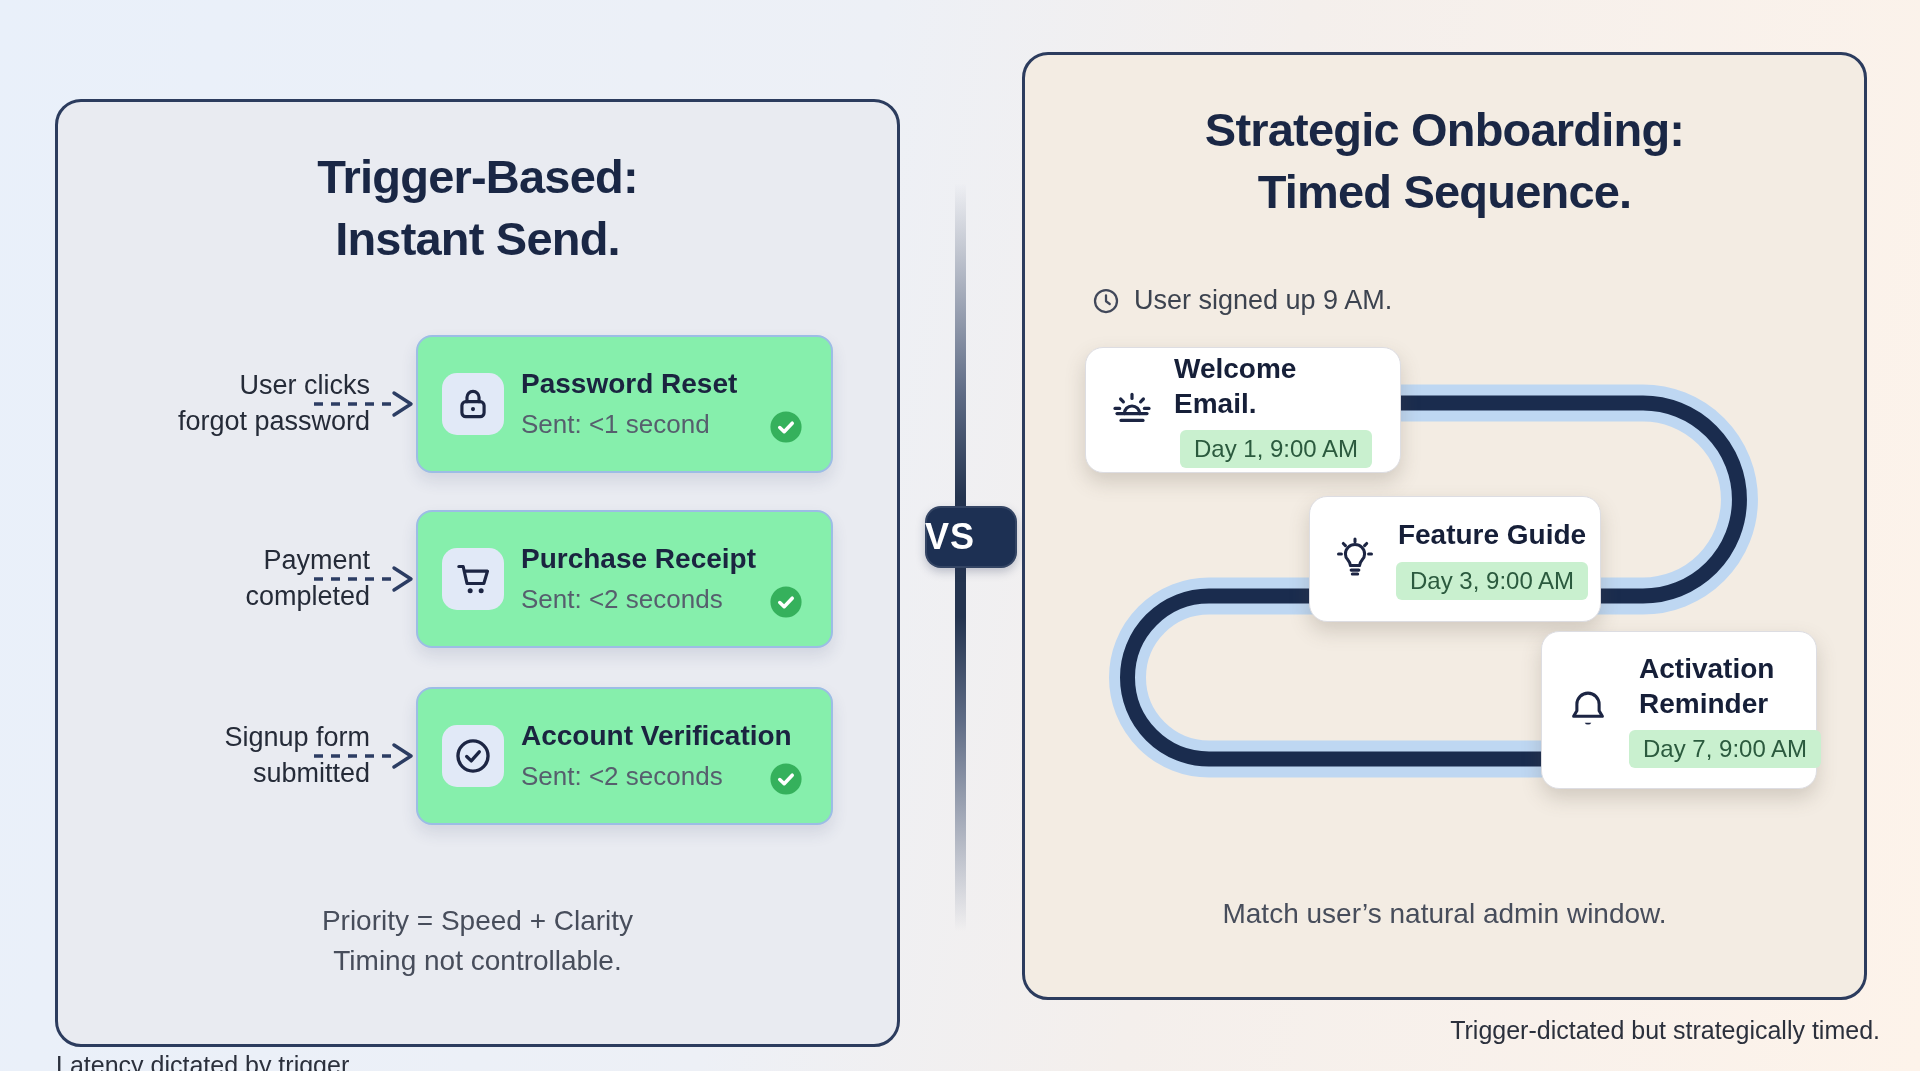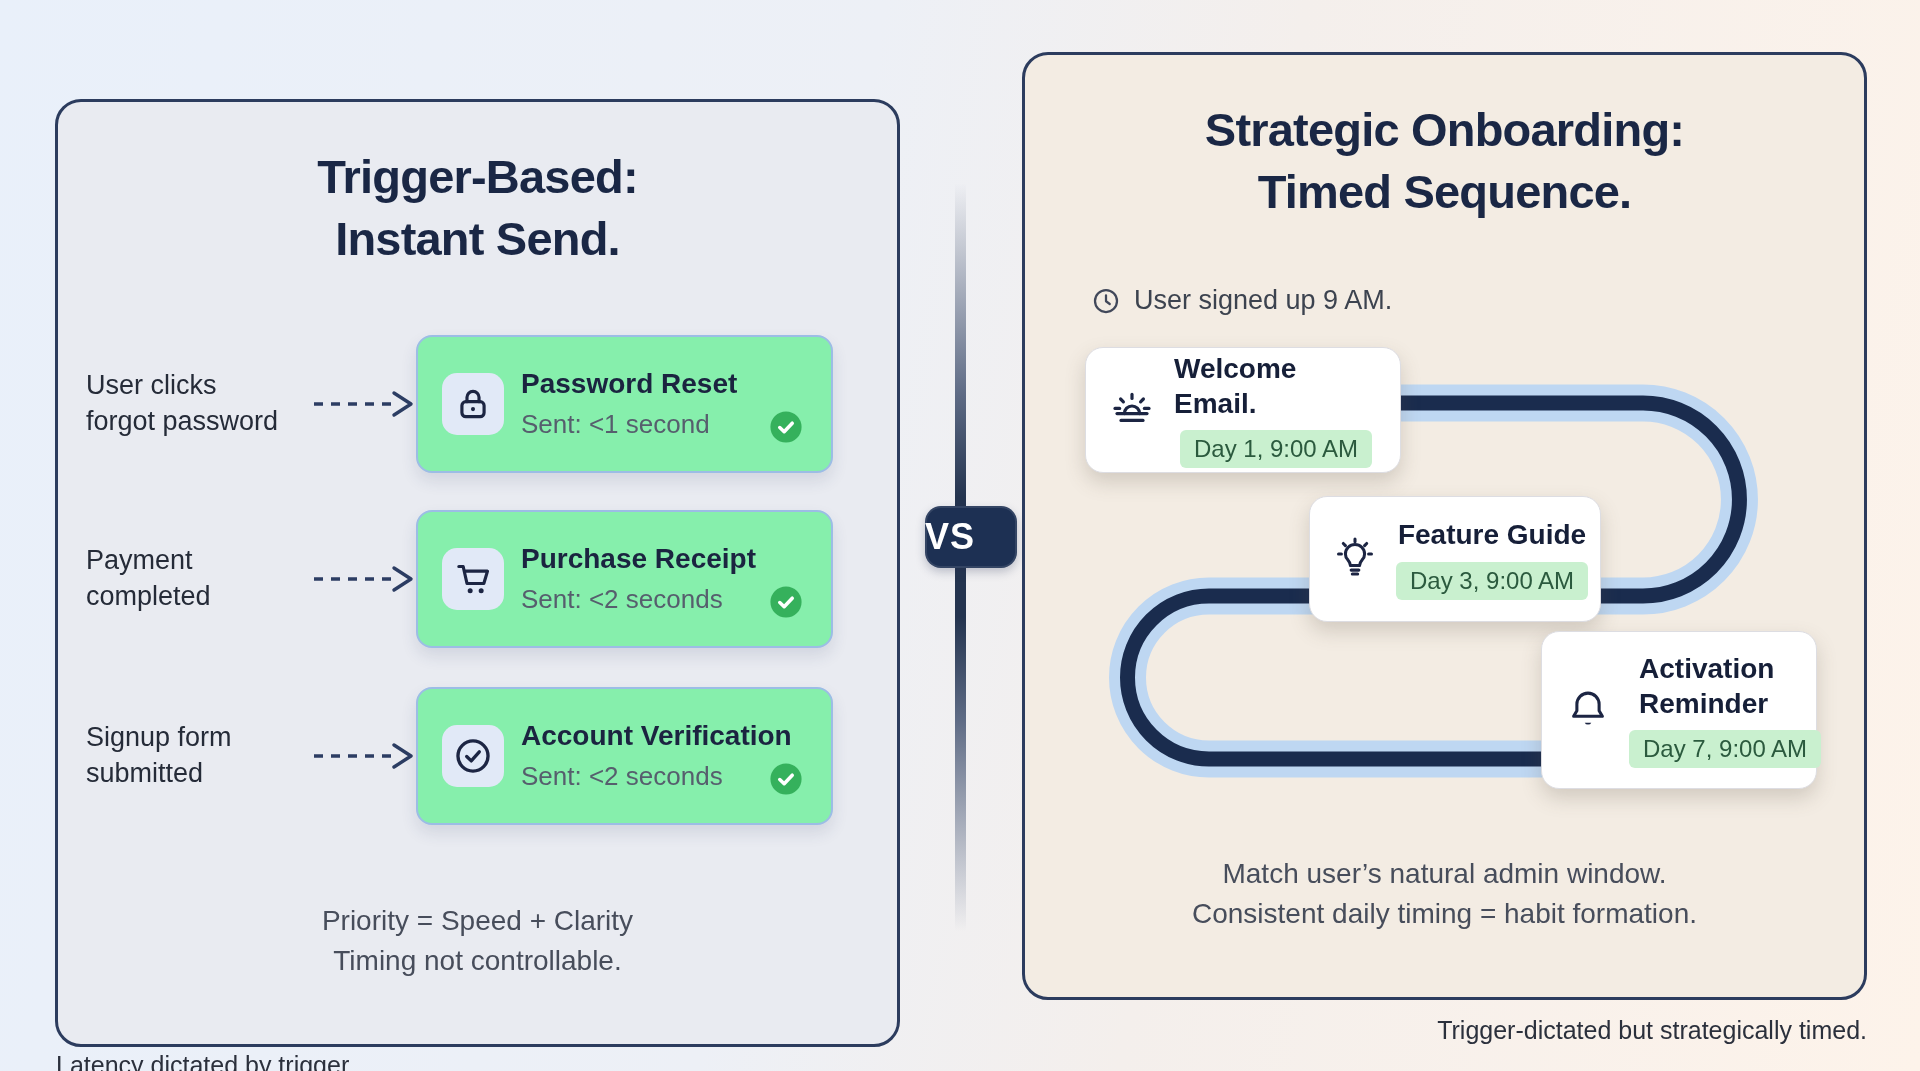--- a/index.html
+++ b/index.html
@@ -25,7 +25,7 @@
   .row-0 { top:233px; } .row-1 { top:408px; } .row-2 { top:585px; }
   .t-label {
     position:absolute; left:28px; width:284px; top:50%; transform:translateY(-50%);
-    text-align:left; font-size:27px; line-height:1.32; color:#252b38;
+    text-align:right; font-size:27px; line-height:1.32; color:#252b38;
   }
   .t-arrow { position:absolute; left:254px; top:50%; transform:translateY(-50%); }
   .t-card {

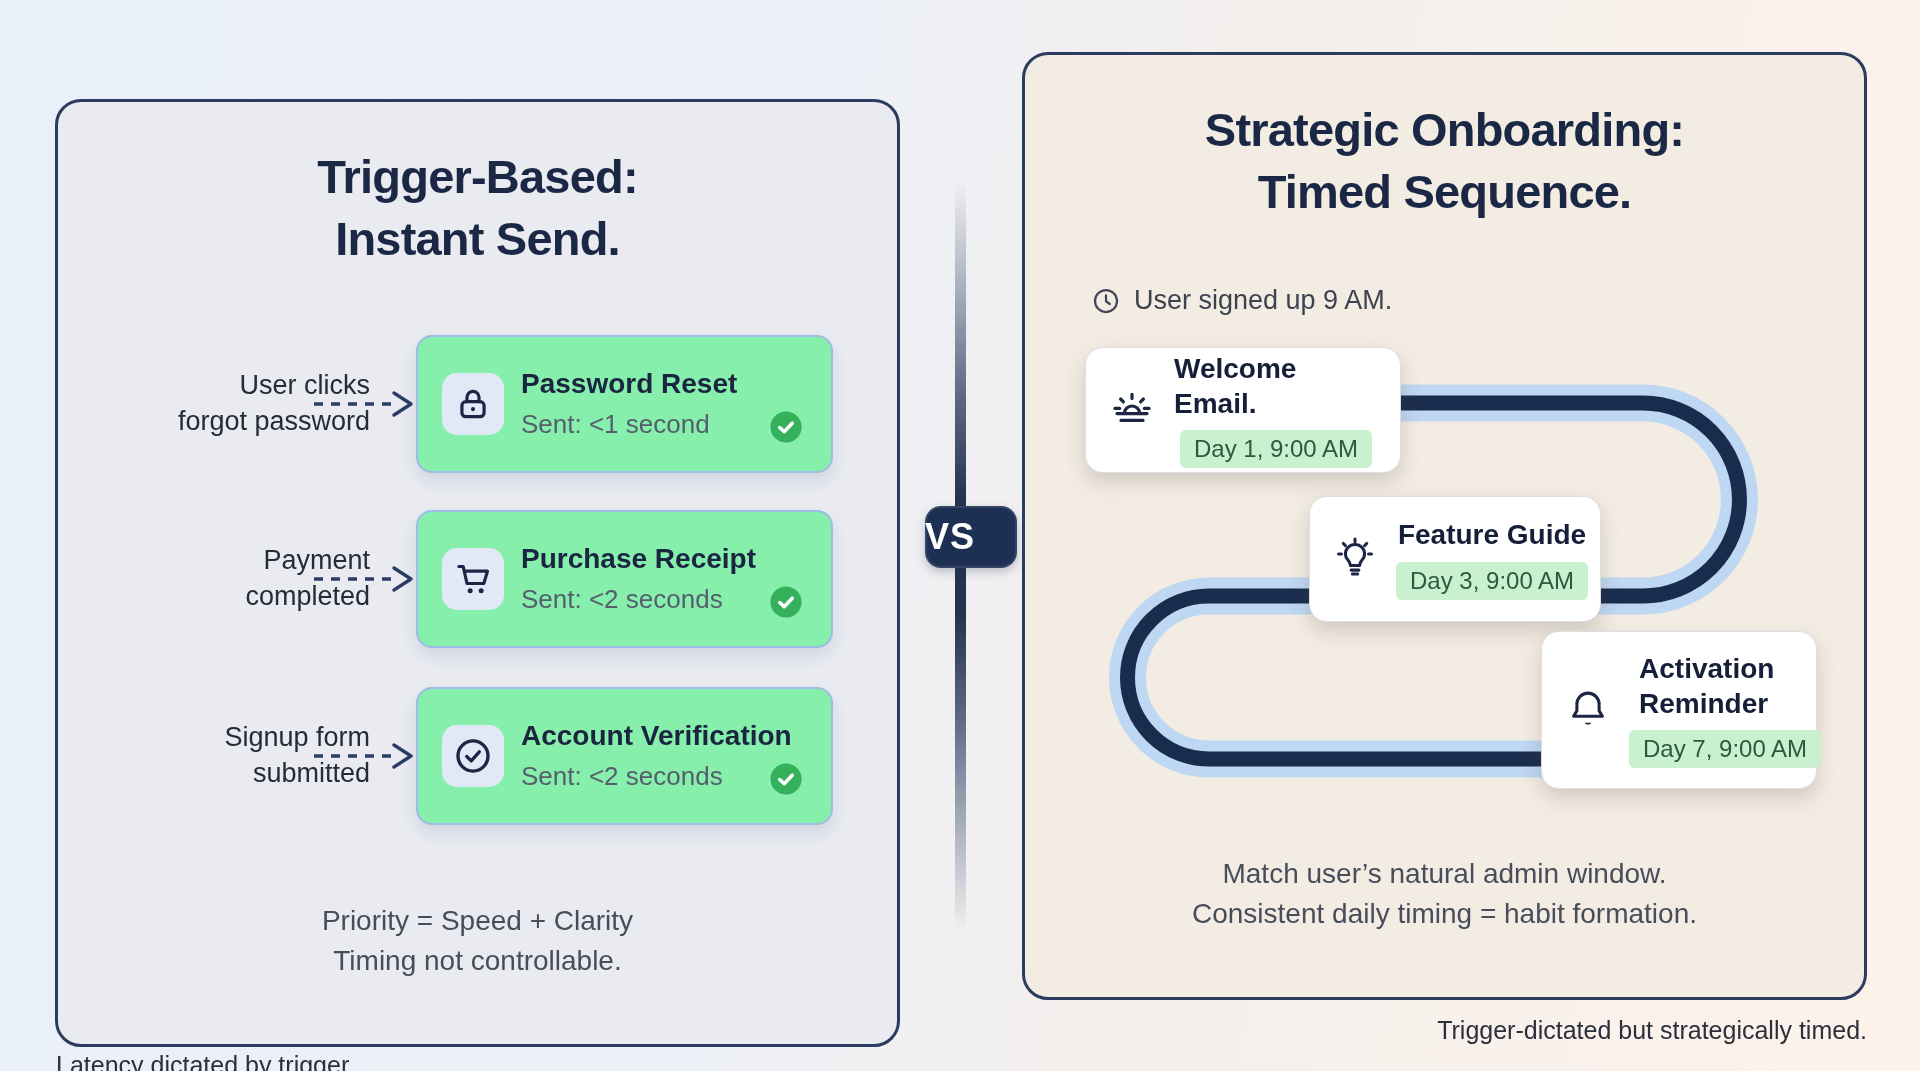--- a/index.html
+++ b/index.html
@@ -280,7 +280,6 @@
 
     <div class="panel-summary">
       <div>Match user’s natural admin window.</div>
-      <div>Consistent daily timing = habit formation.</div>
     </div>
   </div>
 

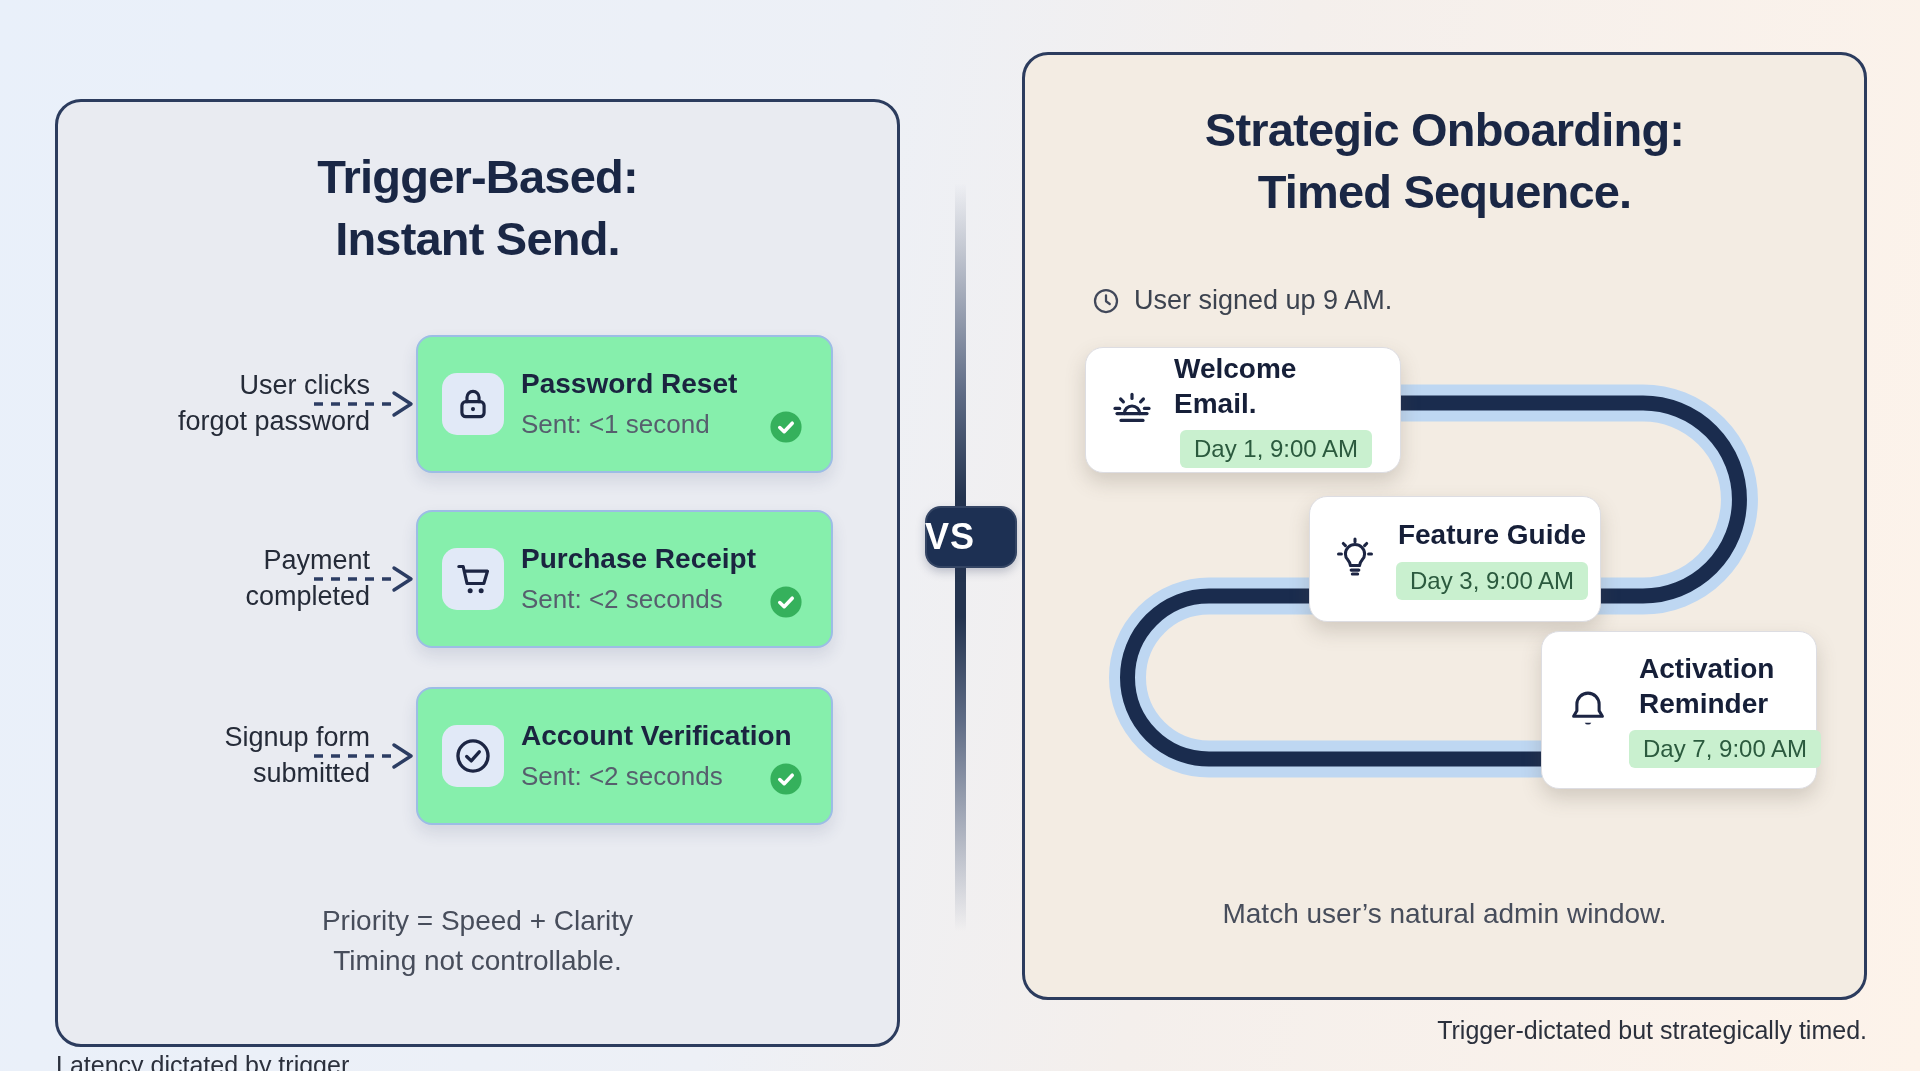--- a/index.html
+++ b/index.html
@@ -49,7 +49,7 @@
 
   .footnote { position:absolute; top:1016px; font-size:25px; color:#2b303c; }
   .footnote-left  { left:56px;margin-top:35px; }
-  .footnote-right { right:53px; text-align:left; }
+  .footnote-right { right:40px; text-align:left; }
 
   
   .divider-line {

